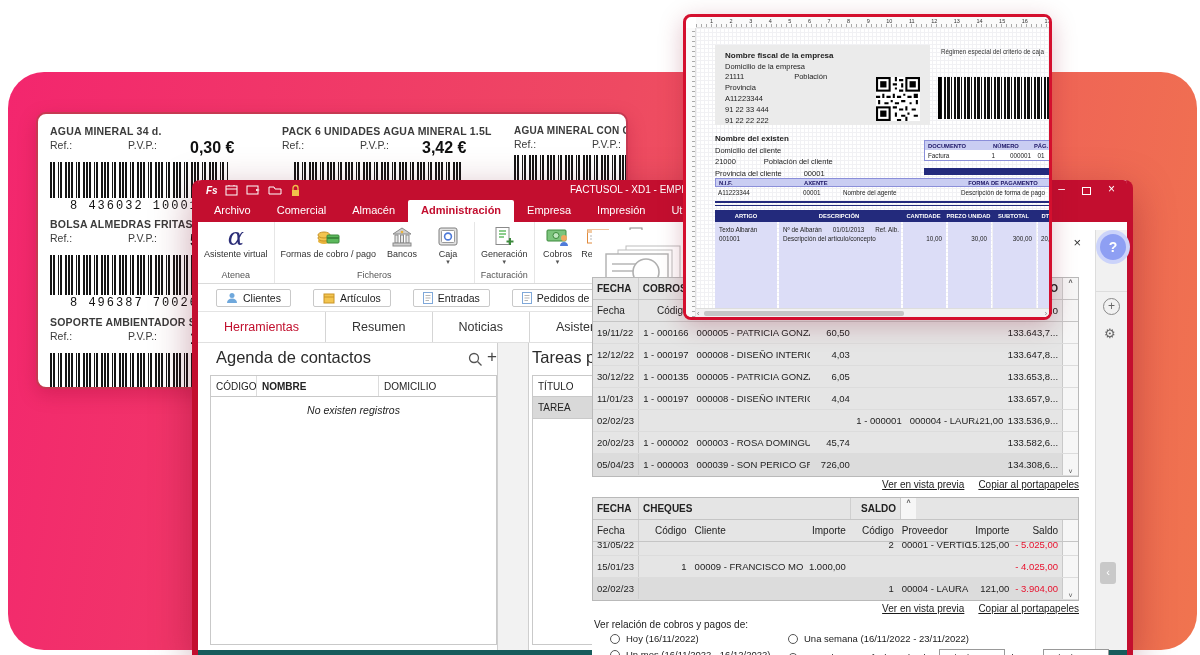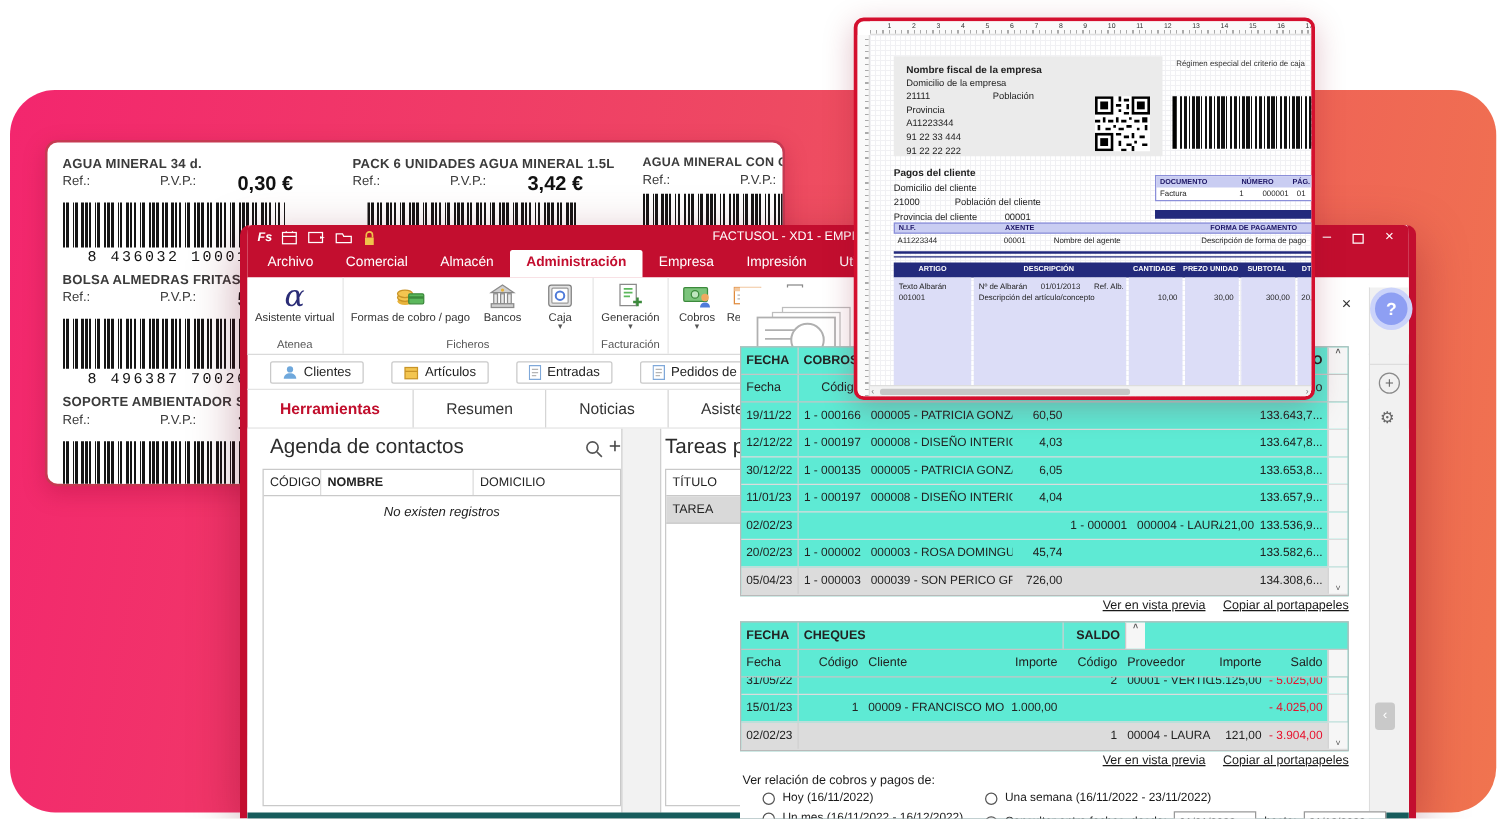--- a/index.html
+++ b/index.html
@@ -718,7 +718,7 @@
       </svg>
       <div id="wbar"></div>
       <div id="clbox">
-        <div class="b">Pagos del cliente</div>
+        <div class="b">Nombre del existen</div>
         <div>Domicilio del cliente</div>
         <div class="cline">
             <span>21000</span>

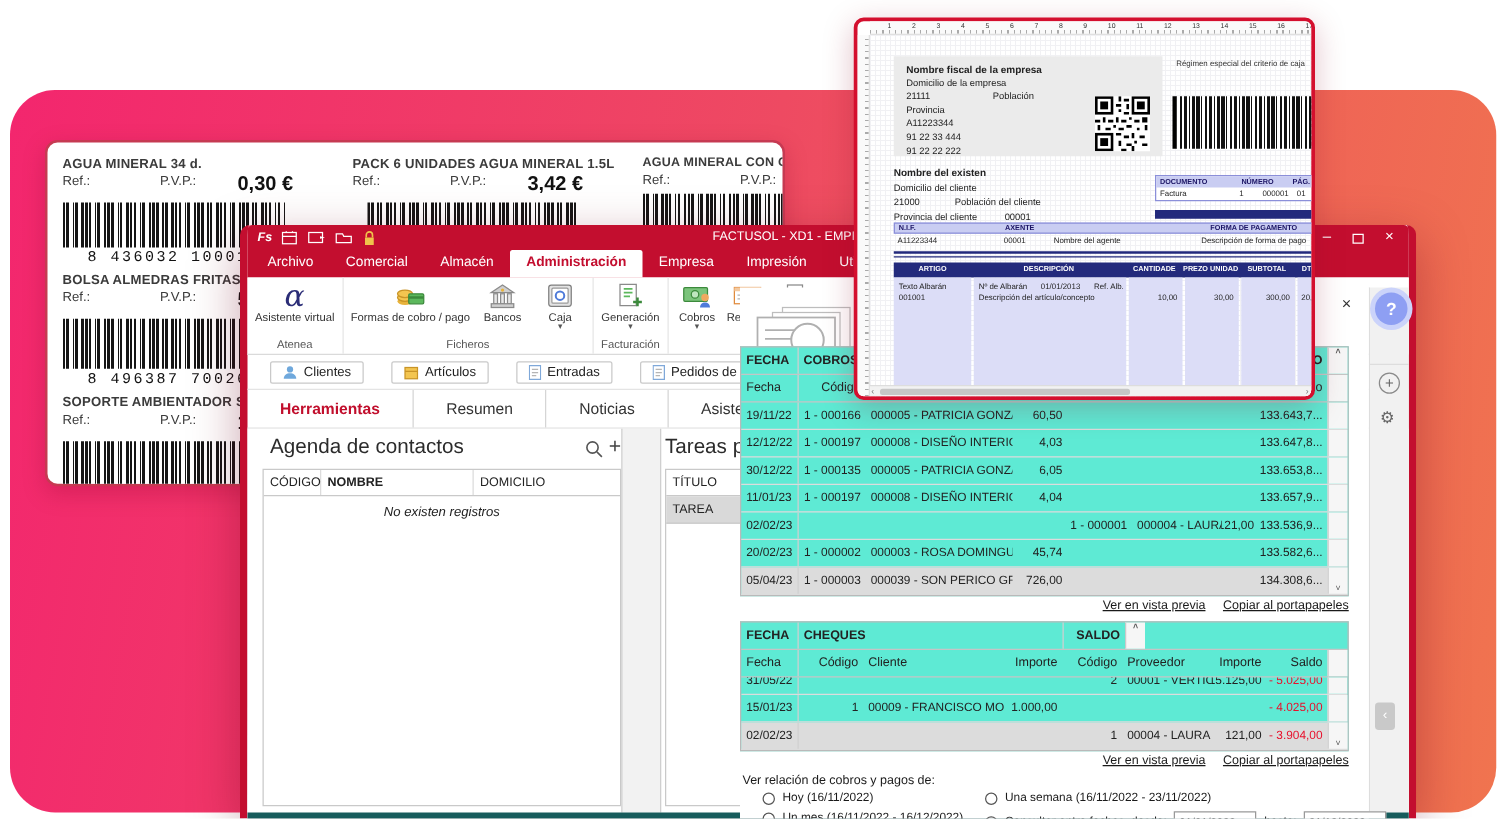--- a/index.html
+++ b/index.html
@@ -77,7 +77,7 @@
   
   #panel { left:592px; top:230px; width:503px; height:425px; background:#fff; z-index:4; }
   .pclose { position:absolute; right:14px; top:5px; font-size:13px; color:#333; }
-  .tbl { position:absolute; left:0; width:487px; border:1px solid #b9b9b9; background:#5eead4; }
+  .tbl { position:absolute; left:0; width:487px; border:1px solid #b9b9b9; background:#e5e5e5; }
   .trow { display:flex; height:22px; align-items:center; font-size:9.5px; color:#222; border-bottom:1px solid #dcdcdc; }
   .tgh { font-size:10px; font-weight:700; border-bottom:1px solid #c5c5c5; }
   .tsh { font-size:10px; border-bottom:1px solid #c5c5c5; }

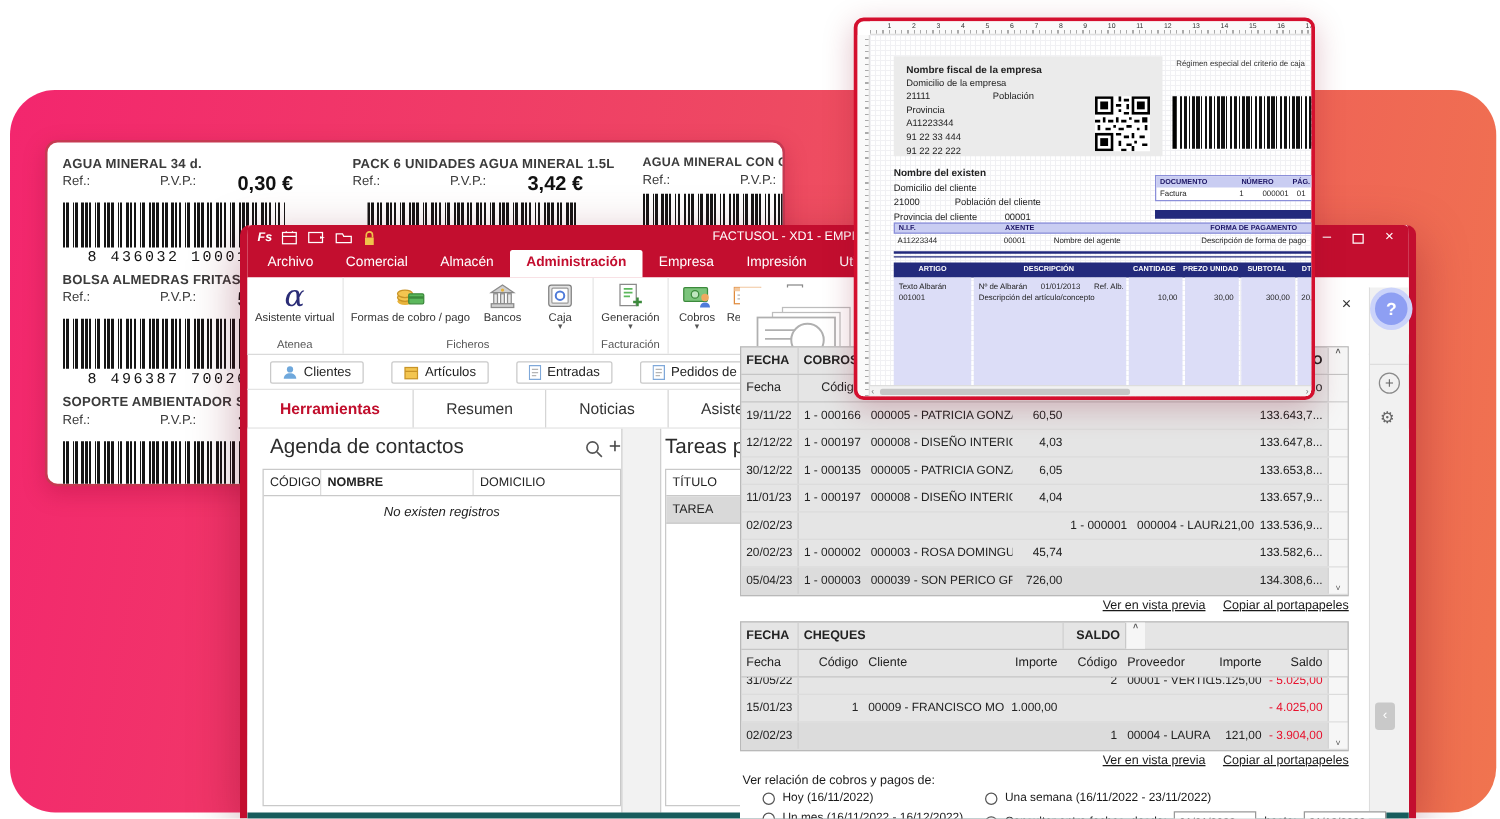--- a/index.html
+++ b/index.html
@@ -50,7 +50,7 @@
   #vtabs { height:31px; display:flex; border-bottom:1px solid #e0e0e0; }
   .vtab { padding:8px 26px; font-size:12.5px; color:#333; white-space:nowrap; }
   .vtab + .vtab { border-left:1px solid #d5d5d5; }
-  .vtab.active { color:#c10e2c; font-weight:700;text-align:center; }
+  .vtab.active { color:#c10e2c; font-weight:400;text-align:center; }
   #content { position:relative; height:307px; background:#fff; }
   .h2 { font-size:16.5px; color:#2b2b2b; }
   #agtable { left:12px; top:32px; width:287px; height:270px; border:1px solid #c9c9c9; background:#fff; }

